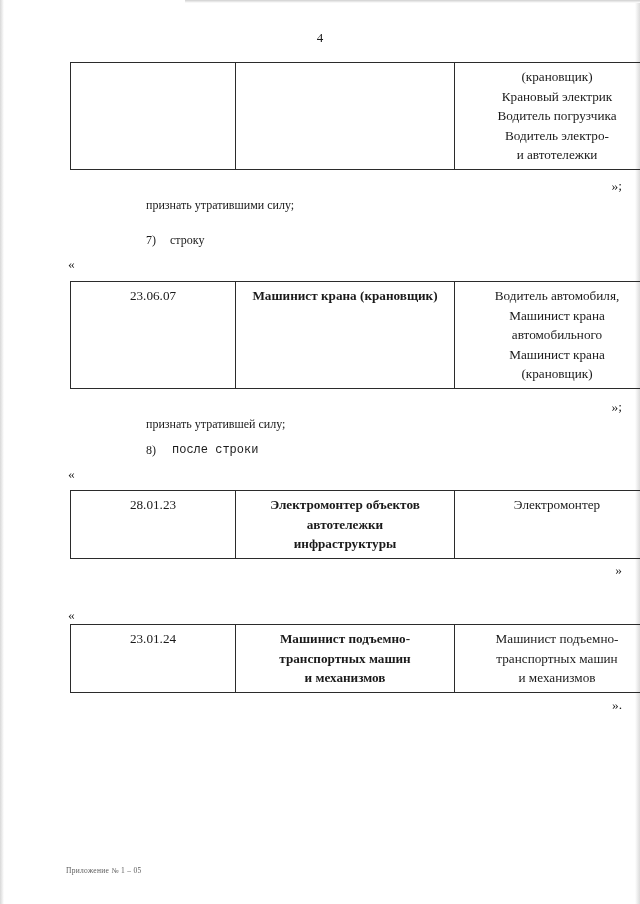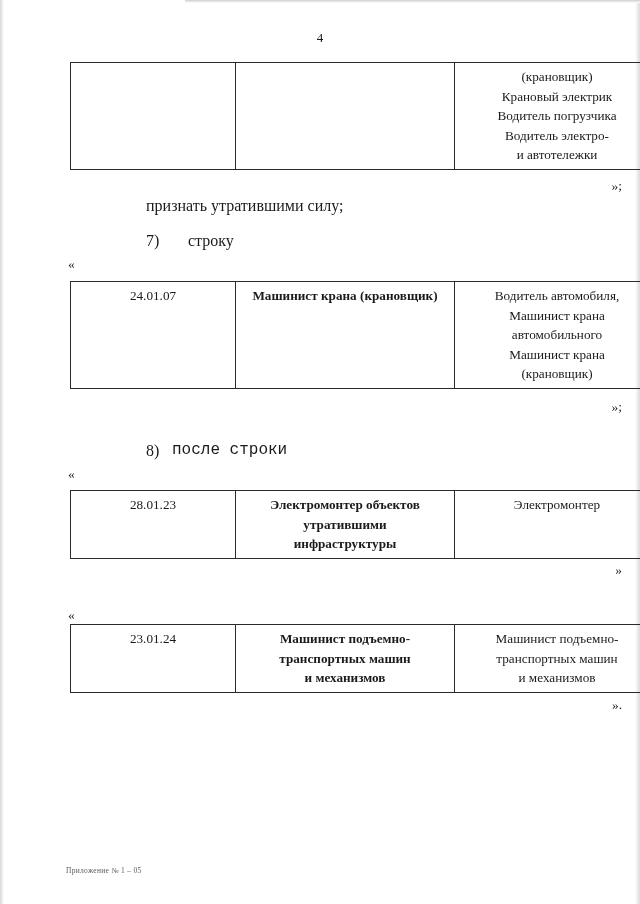--- a/index.html
+++ b/index.html
@@ -78,7 +78,7 @@
   
   .para {
     position: absolute;
-    font-size: 16px;
+    font-size: 12px;
     line-height: 19px;
     white-space: nowrap;
   }

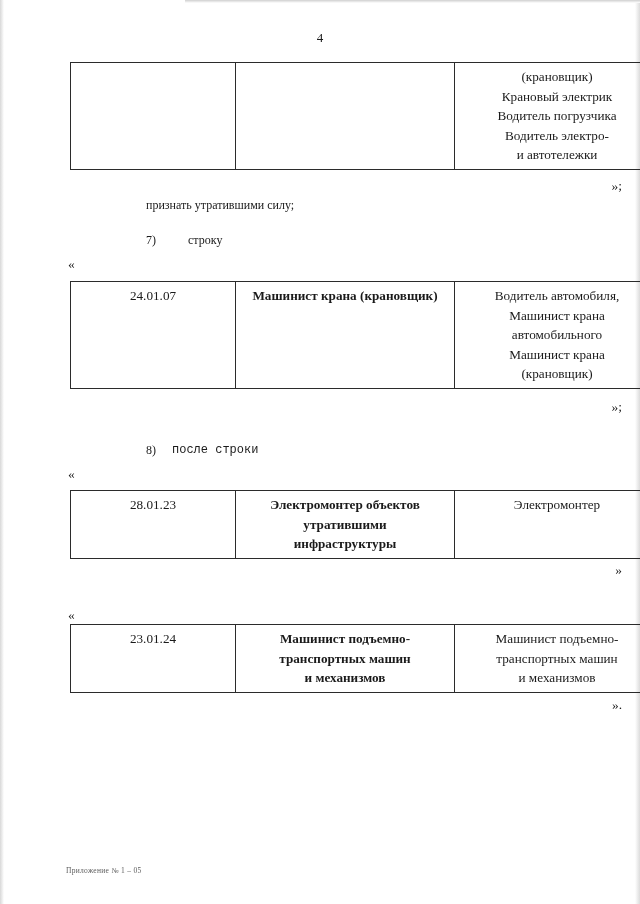--- a/index.html
+++ b/index.html
@@ -140,7 +140,7 @@
   <div class="para" style="top:196px; left:146px;">признать утратившими силу;</div>
 
   <div class="para" style="top:231px; left:146px;">7)</div>
-  <div class="para" style="top:231px; left:188px;">строку</div>
+  <div class="para" style="top:231px; left:170px;">строку</div>
 
   <div class="quote-open" style="top:256px;">«</div>
 

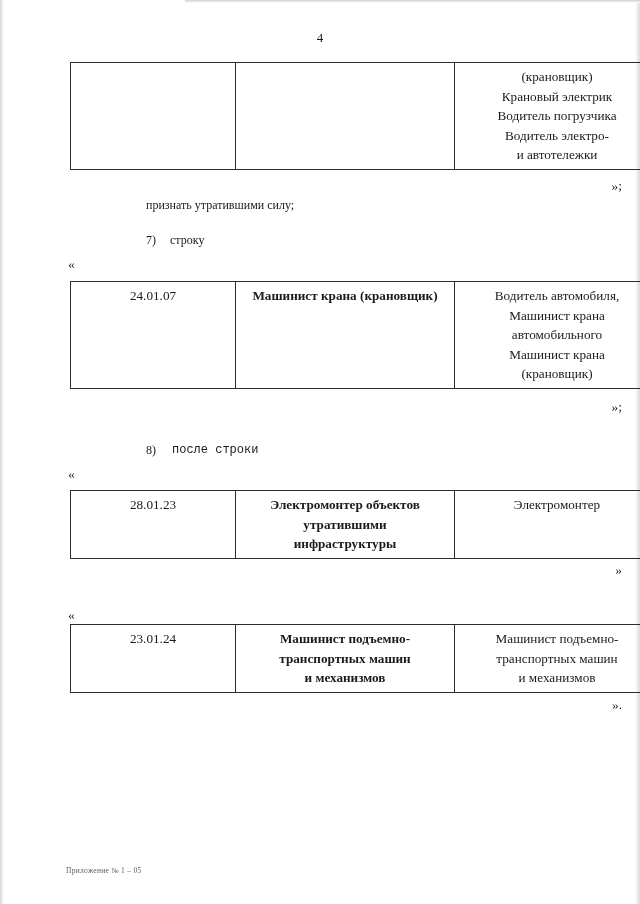--- a/index.html
+++ b/index.html
@@ -147,7 +147,7 @@
   <table class="doc-table" style="top:281px;">
     <tbody>
         <tr>
-      <td class="col-code">24.01.07</td>
+      <td class="col-code">23.06.07</td>
       <td class="col-mid">Машинист крана (крановщик)</td>
       <td class="col-right cell-lines">
         <span>Водитель автомобиля,</span>

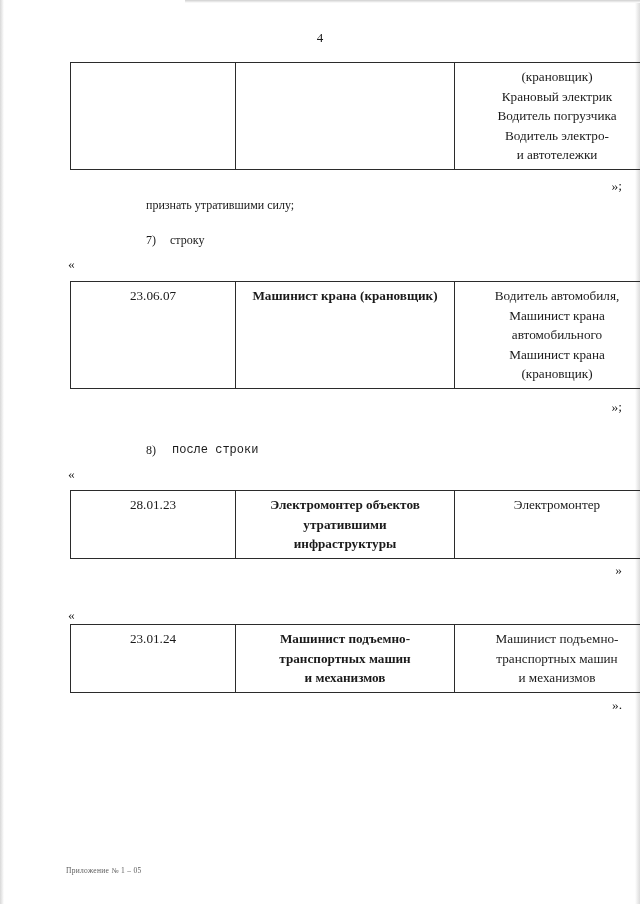--- a/index.html
+++ b/index.html
@@ -162,6 +162,7 @@
 
   <div class="quote-close" style="top:399px;">»;</div>
 
+  <div class="para" style="top:415px; left:146px;">признать утратившей силу;</div>
 
   <div class="para" style="top:441px; left:146px;">8)</div>
   <div class="para" style="top:441px; left:172px;font-family:Liberation Mono, monospace;">после строки</div>

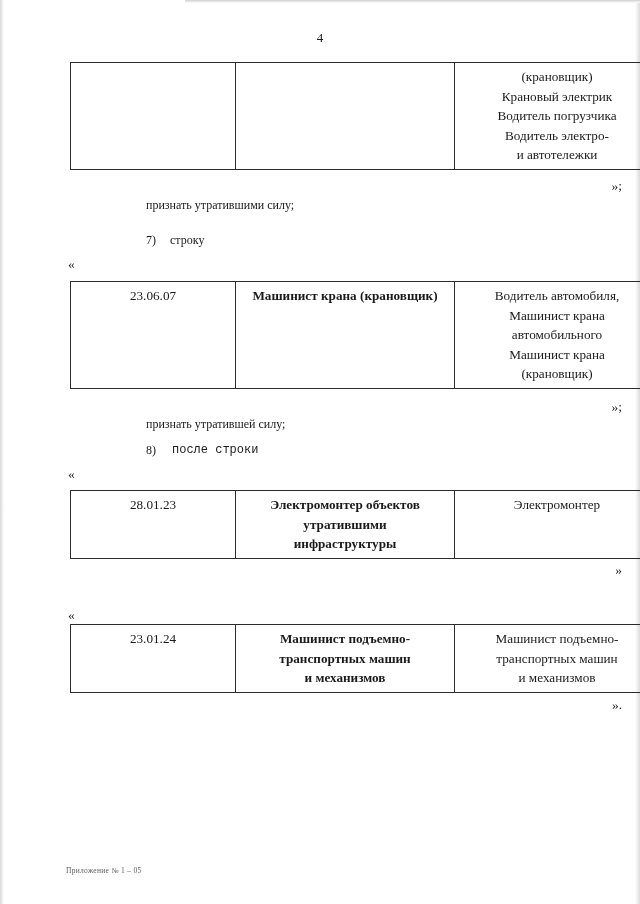--- a/index.html
+++ b/index.html
@@ -175,7 +175,7 @@
       <td class="col-code">28.01.23</td>
       <td class="col-mid cell-lines">
         <span>Электромонтер объектов</span>
-        <span>утратившими</span>
+        <span>автотележки</span>
         <span>инфраструктуры</span>
       </td>
       <td class="col-right cell-lines">

